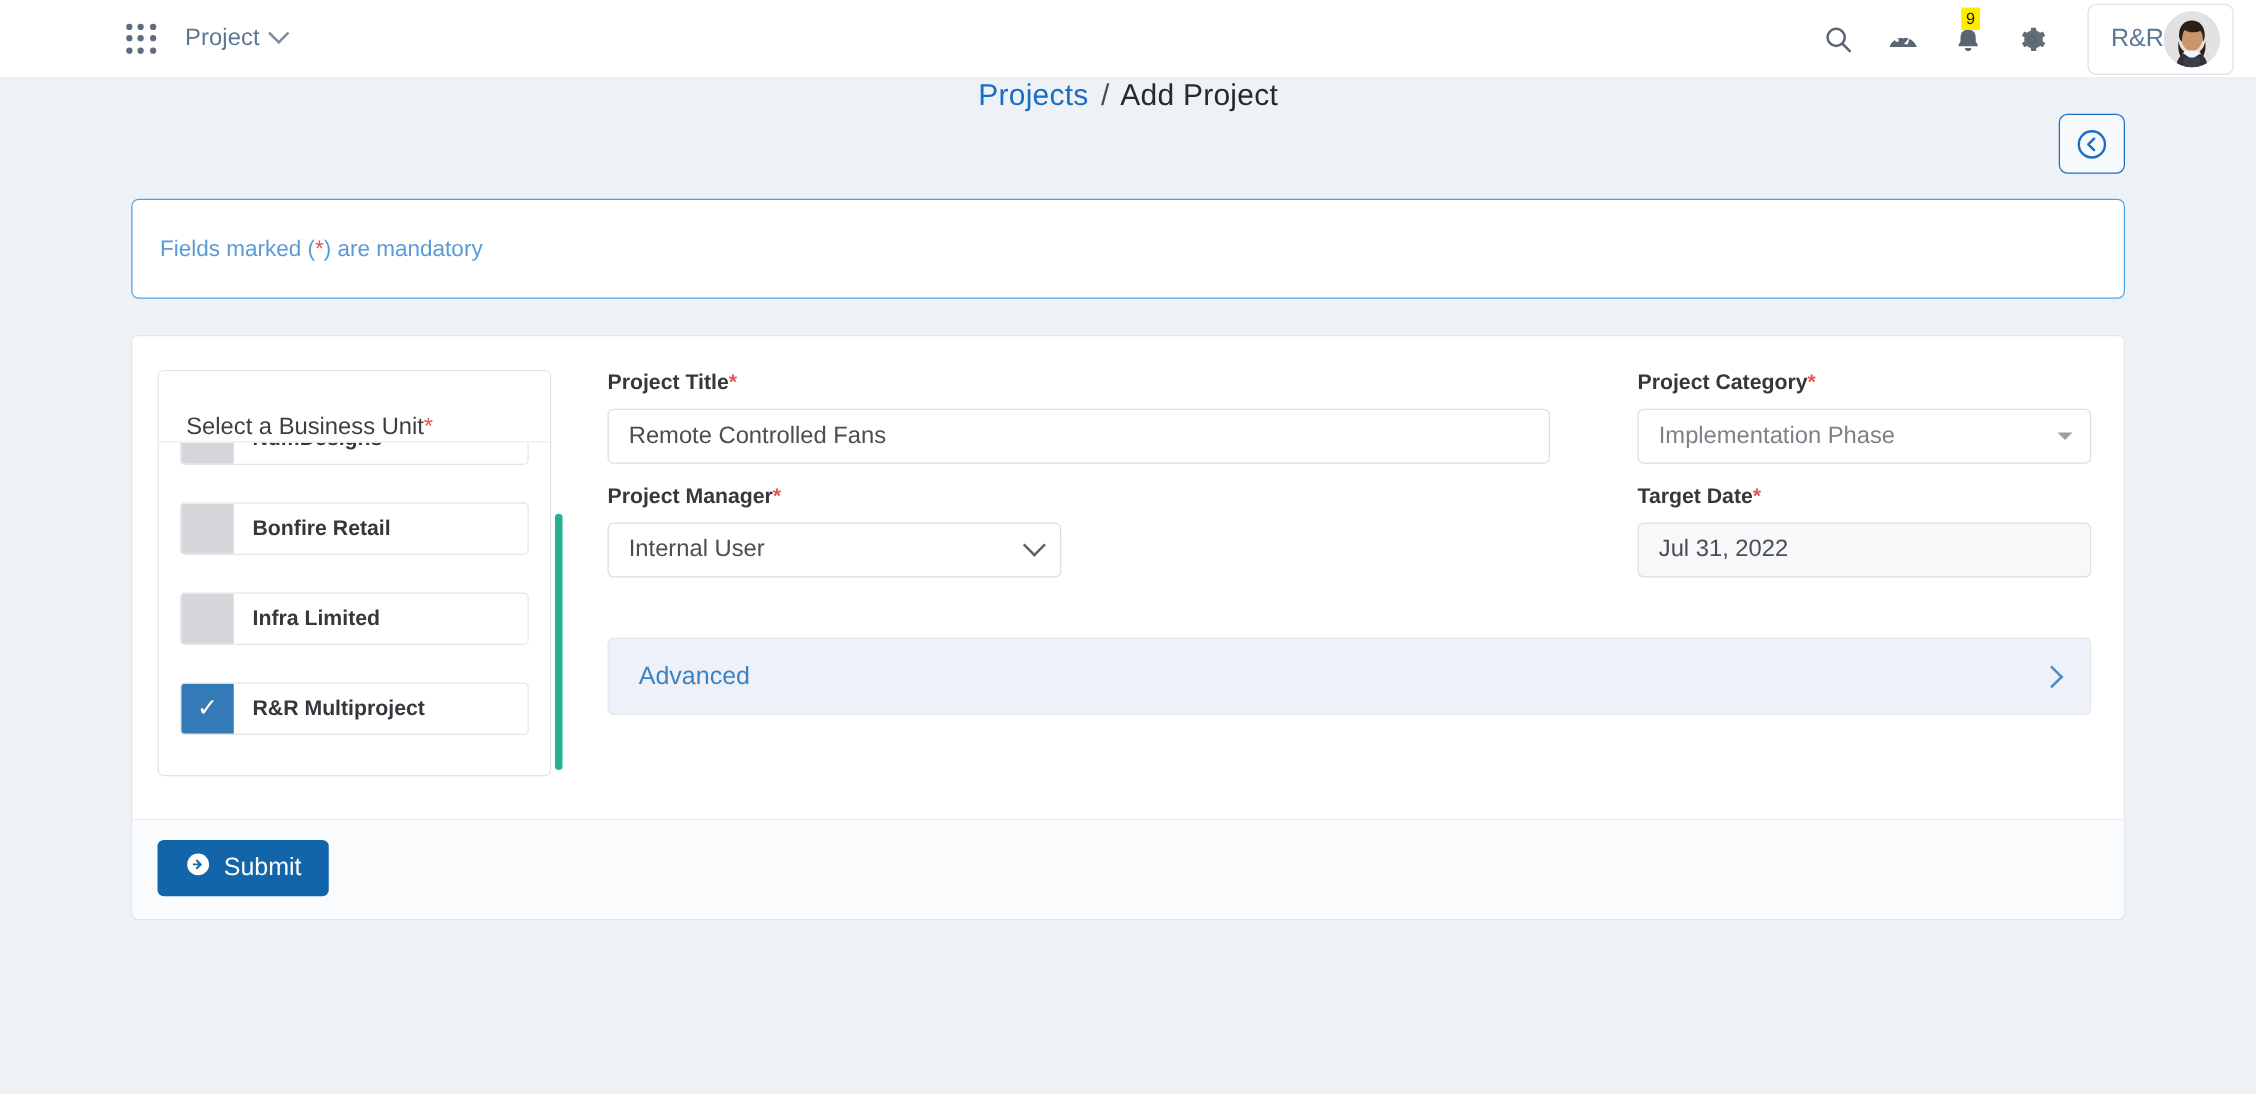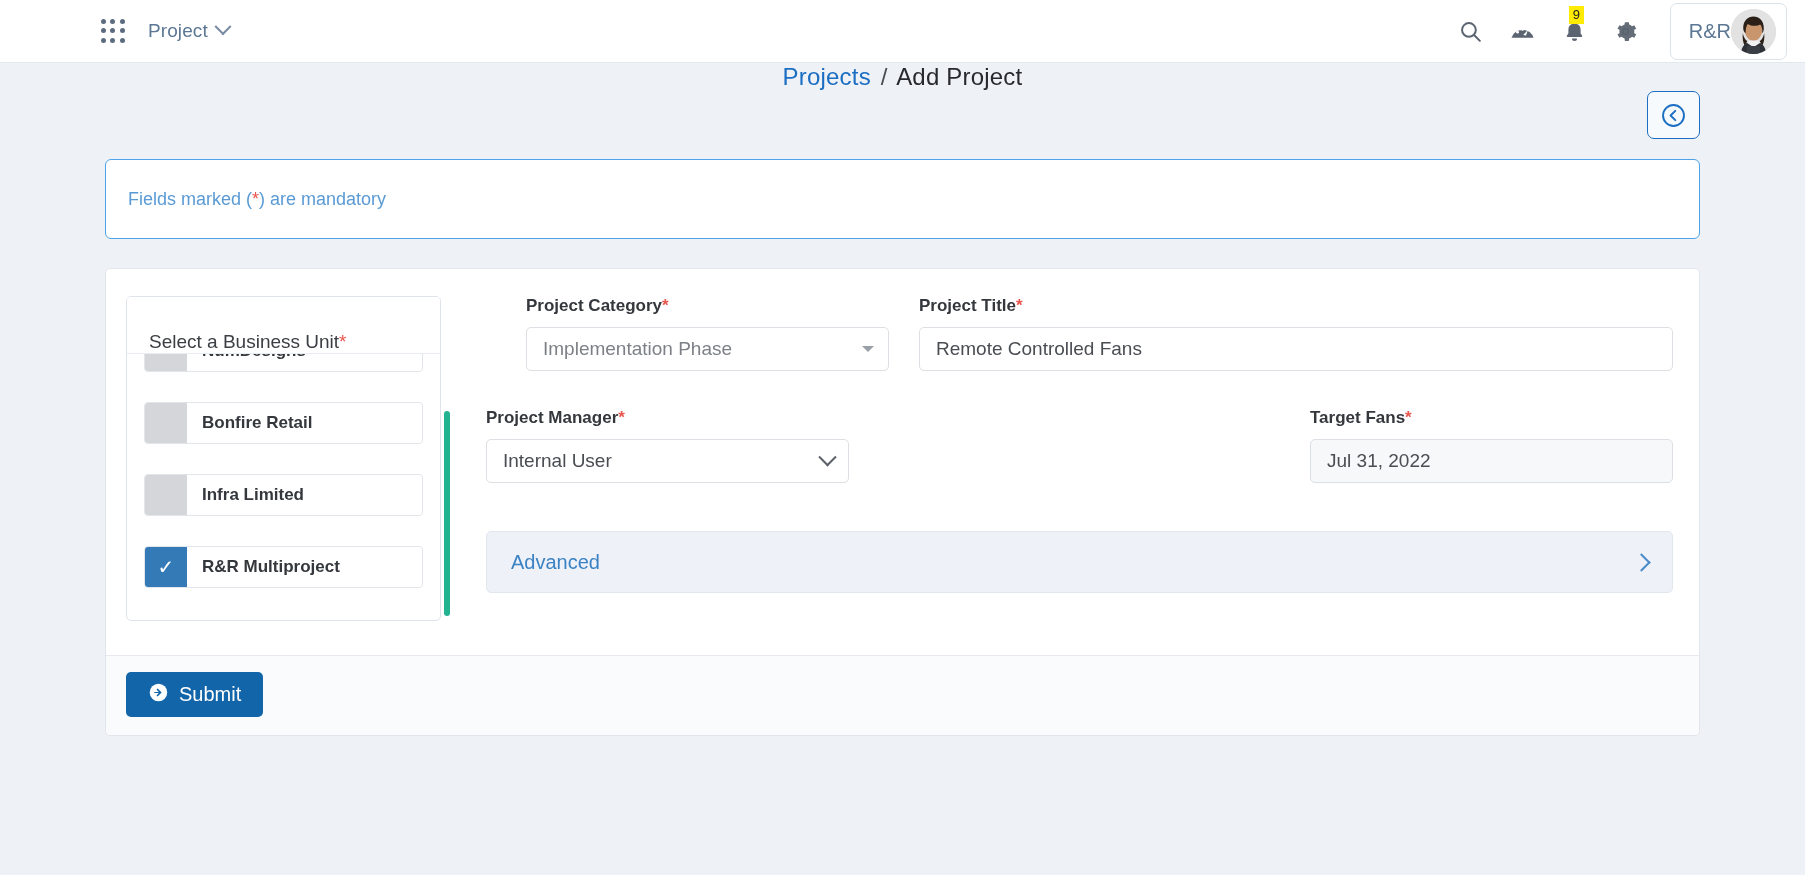--- a/index.html
+++ b/index.html
@@ -385,6 +385,13 @@
       <div class="fields">
 
         <div class="row">
+          <div class="fld f-title">
+            <div class="lbl">
+              <span>Project Title</span><span class="star">*</span>
+            </div>
+            <div class="inp" placeholder="Project Title">Remote Controlled Fans</div>
+          </div>
+
           <div class="fld f-cat">
             <div class="lbl">
               <span>Project Category</span><span class="star">*</span>
@@ -393,13 +400,6 @@
               <span>Implementation Phase</span>
               <span class="caret-sm"></span>
             </div>
-          </div>
-
-          <div class="fld f-title">
-            <div class="lbl">
-              <span>Project Title</span><span class="star">*</span>
-            </div>
-            <div class="inp" placeholder="Project Title">Remote Controlled Fans</div>
           </div>
         </div>
 

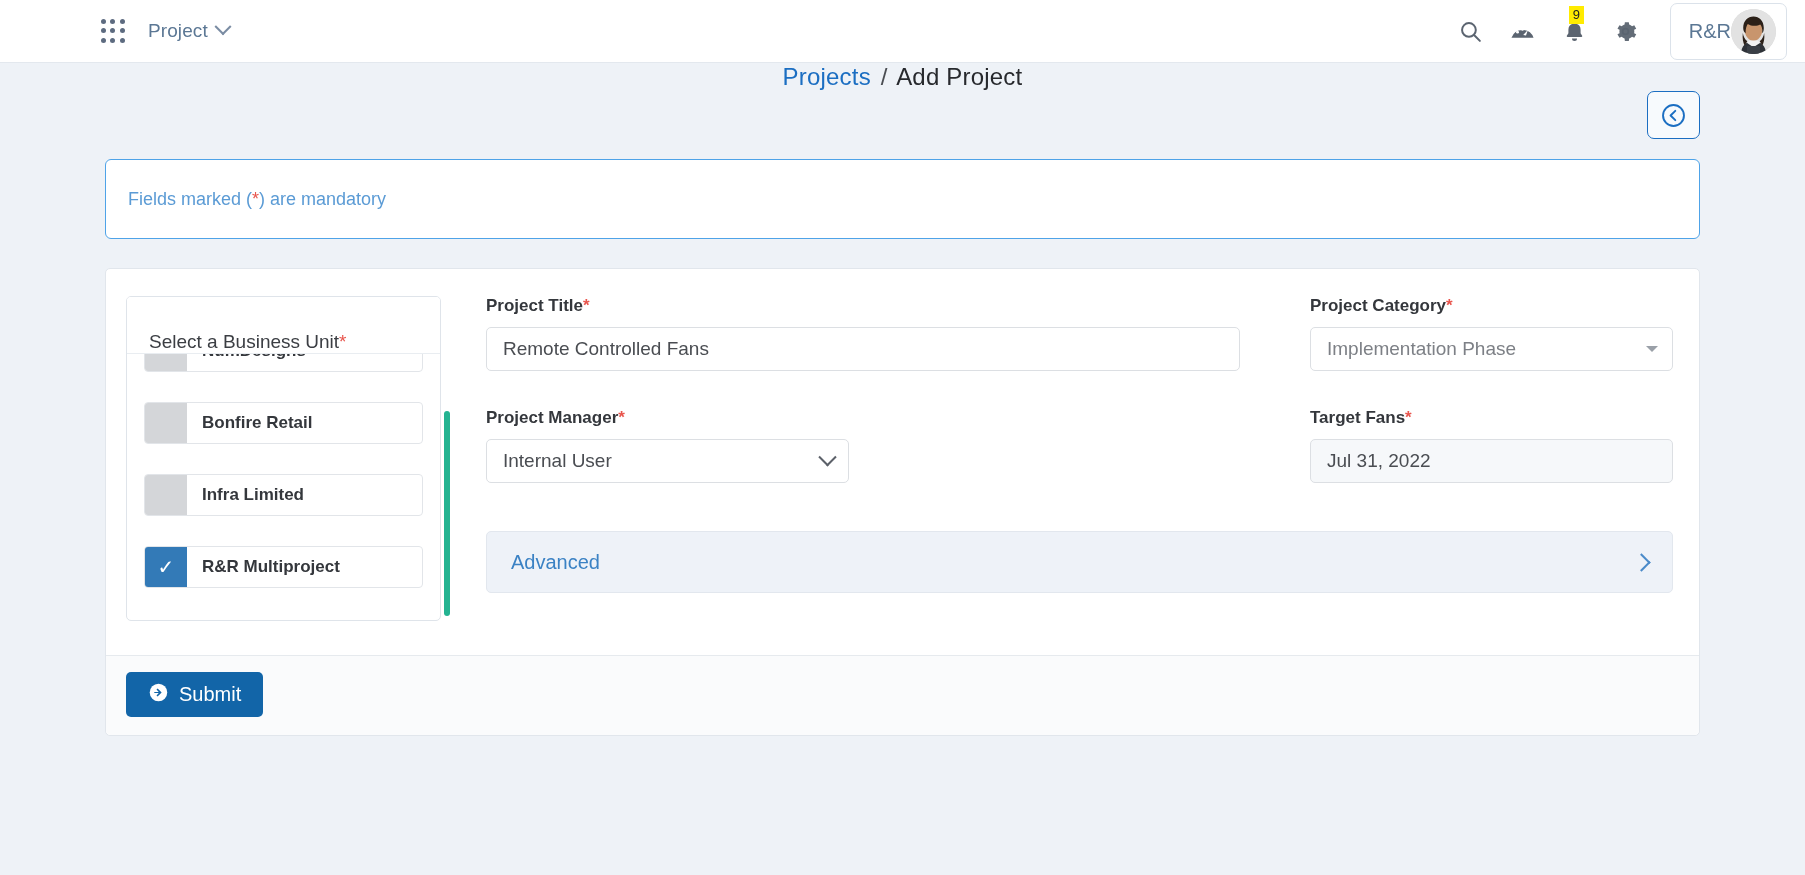--- a/index.html
+++ b/index.html
@@ -177,7 +177,7 @@
   
   .fields { flex: 1; padding-left: 45px; }
   .row { display: flex; gap: 30px; }
-  .row.r2 { margin-top: 37px; }
+  .row.r2 { margin-top: 16px; }
   .fld { display: flex; flex-direction: column; }
   .f-title { width: 754px; }
   .f-cat   { width: 363px; margin-left: auto; }

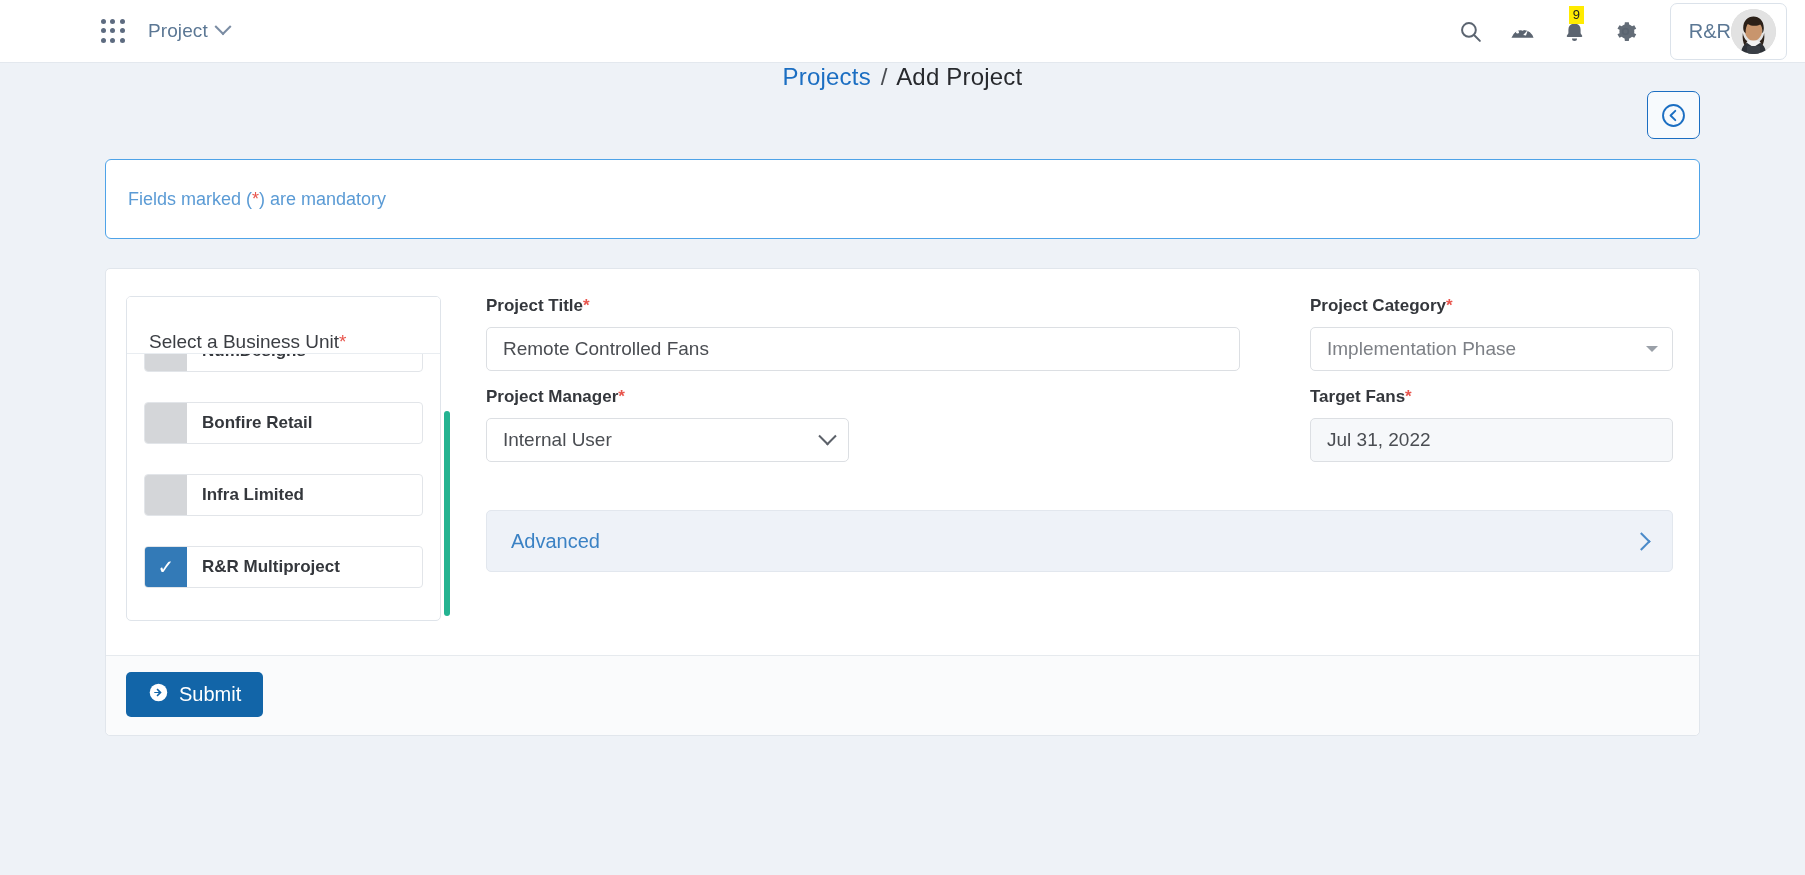--- a/index.html
+++ b/index.html
@@ -417,7 +417,7 @@
 
           <div class="fld f-target">
             <div class="lbl">
-              <span>Target Fans</span><span class="star">*</span>
+              <span>Target Date</span><span class="star">*</span>
             </div>
             <div class="inp readonly">Jul 31, 2022</div>
           </div>

